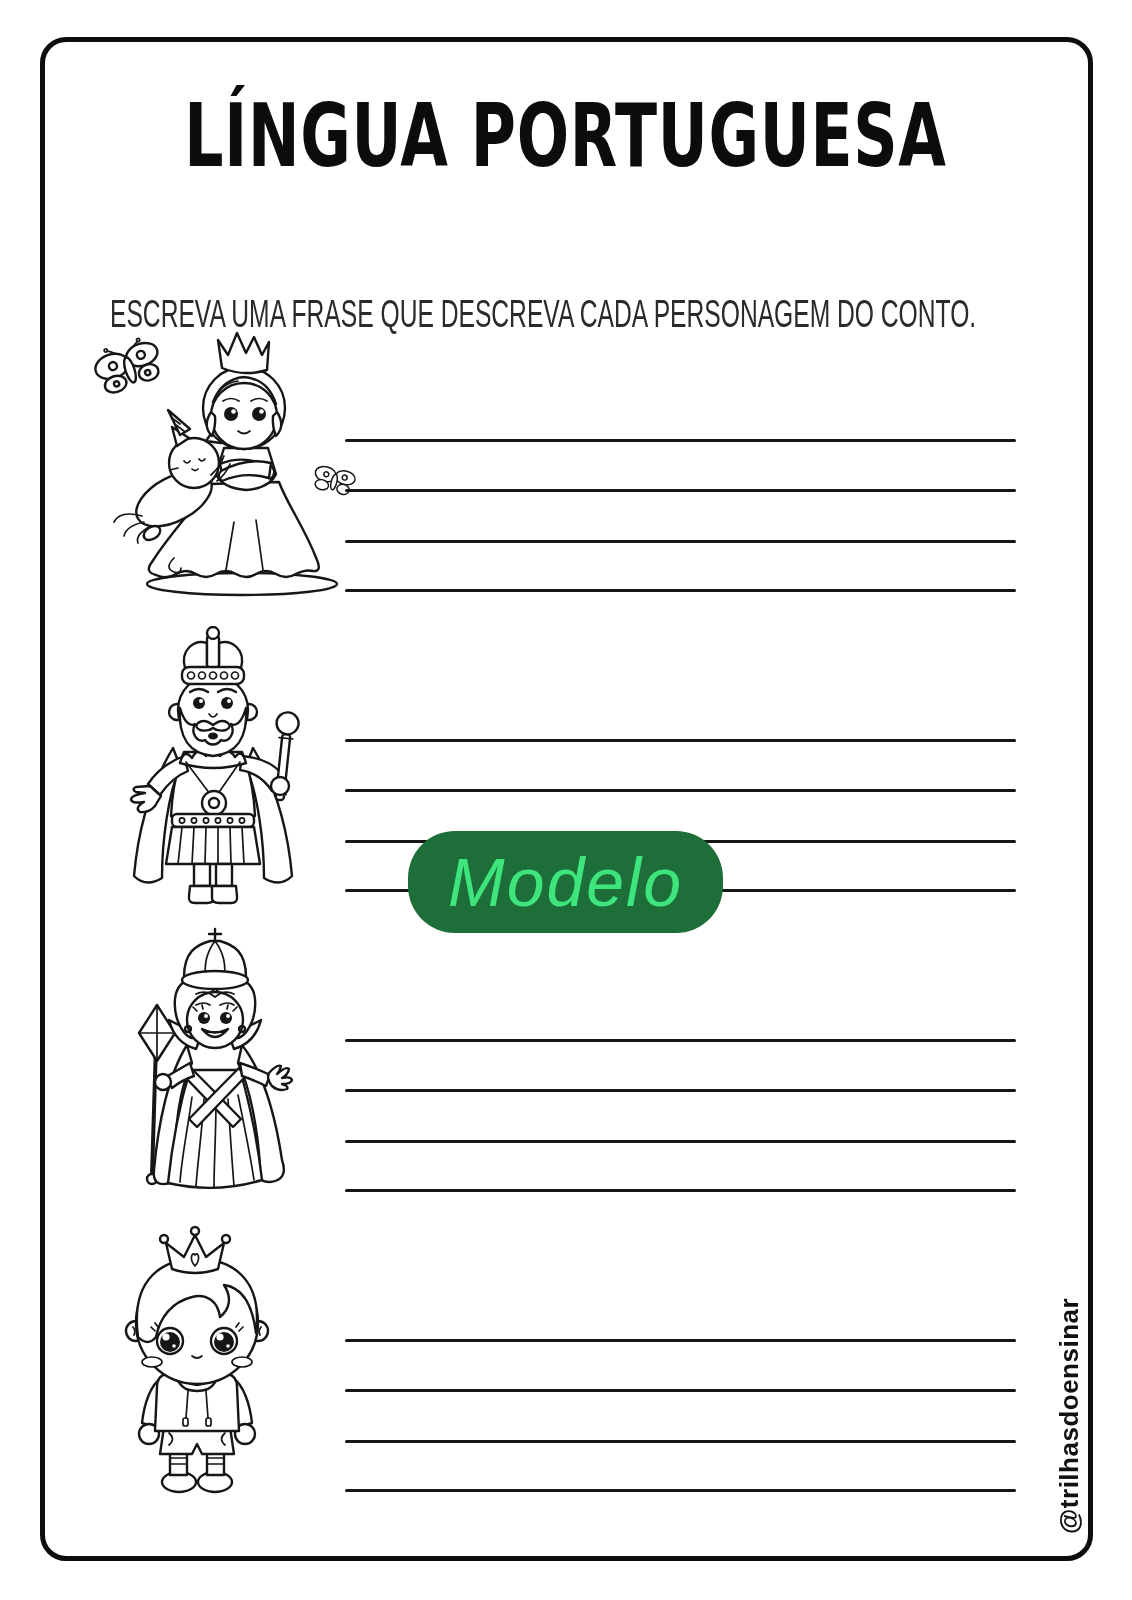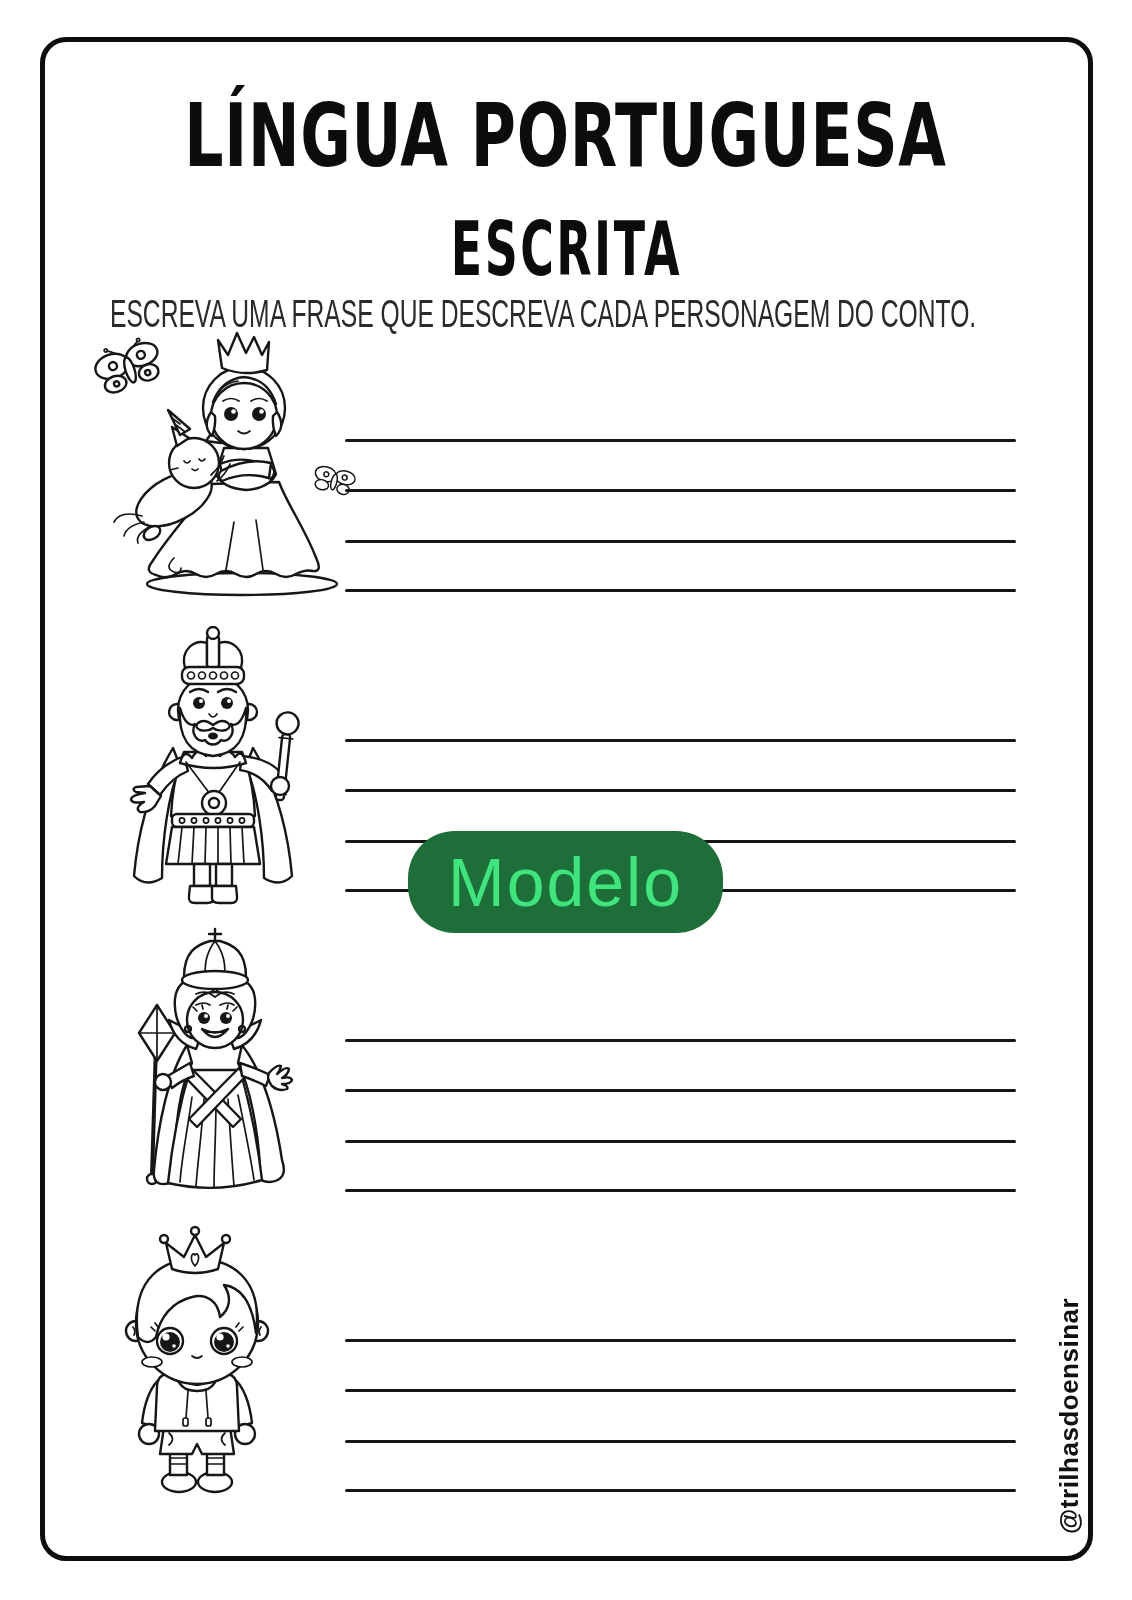--- a/index.html
+++ b/index.html
@@ -49,9 +49,6 @@
 
   <div class="title-wrap">
     <span class="title-inner">LÍNGUA PORTUGUESA</span>
-  </div>
-  <div class="subtitle-wrap">
-    <span class="subtitle-inner">ESCRITA</span>
   </div>
 
   <div class="instruction">

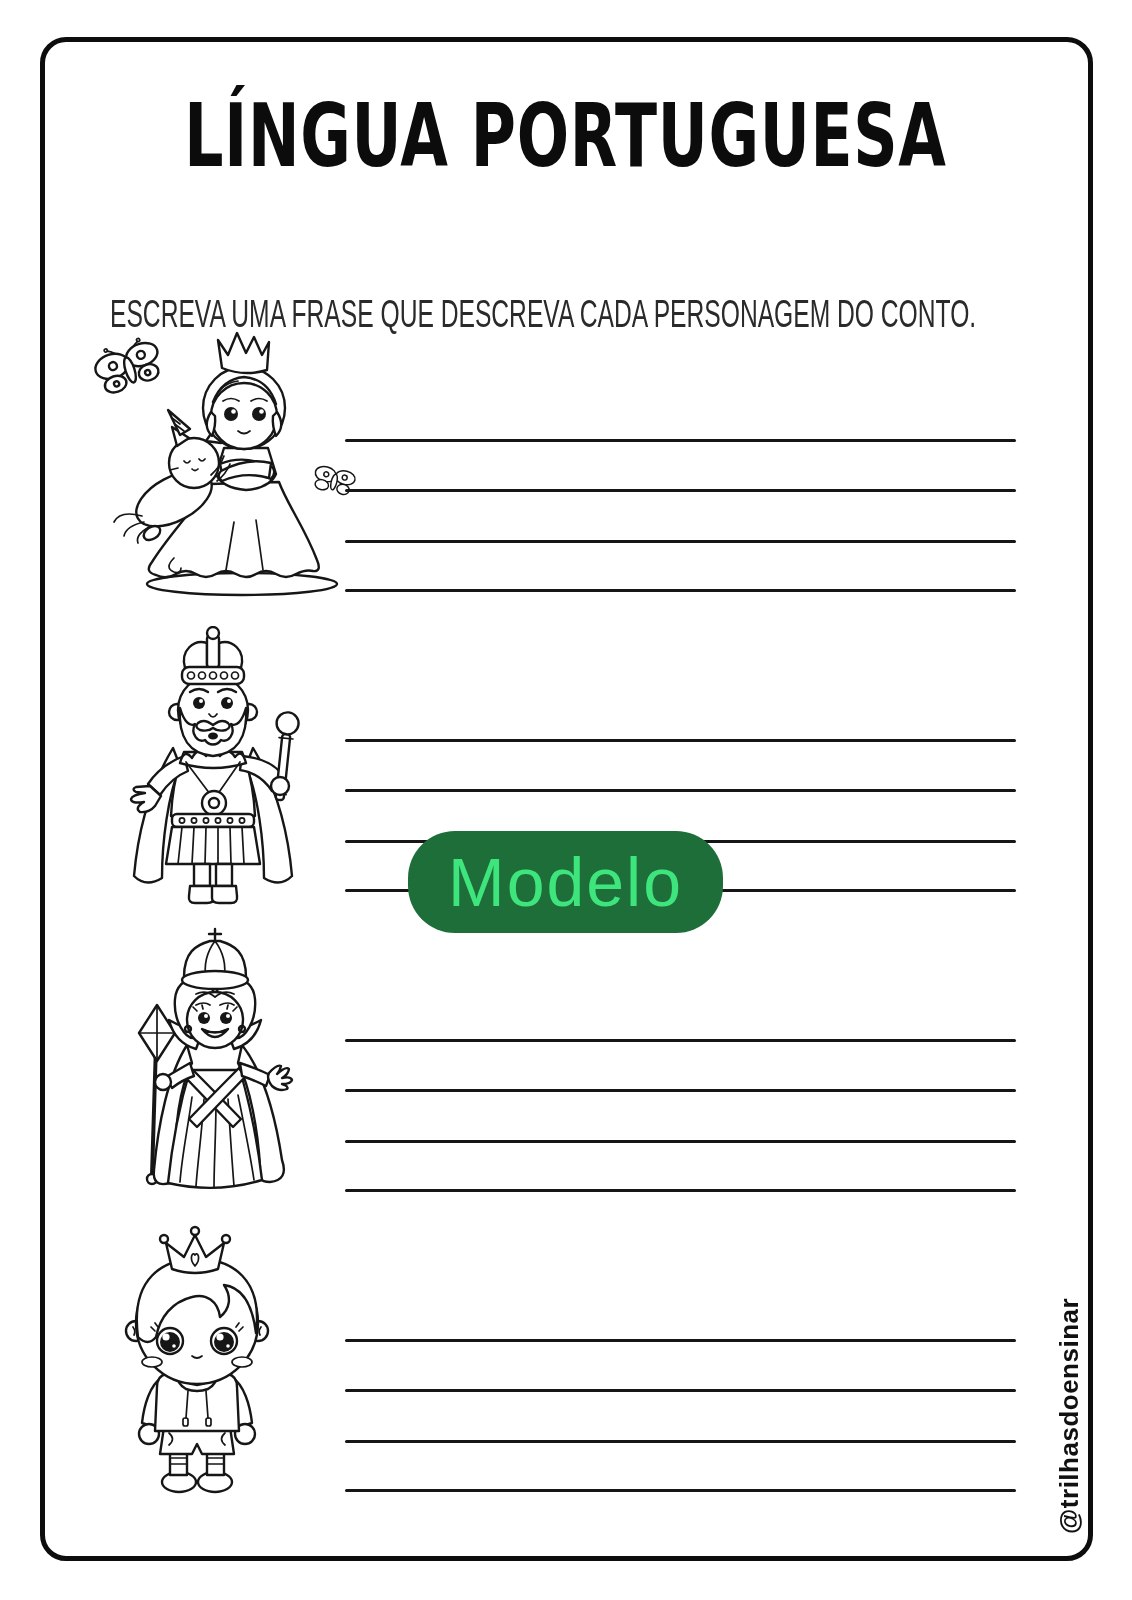--- a/index.html
+++ b/index.html
@@ -34,7 +34,7 @@
   .wline.l1 { top:0; } .wline.l2 { top:50px; } .wline.l3 { top:101px; } .wline.l4 { top:150px; }
 
   .badge { position:absolute; left:408px; top:831px; width:315px; height:102px; z-index:5;
-           background:#1e6e3a; border-radius:47px; display:flex; align-items:center; justify-content:center; }
+           background:#1e6e3a; border-radius:47px; display:flex; align-items:center; justify-content:center;font-style:italic; }
   .badge span { font-size:68px; color:#3ee57d; letter-spacing:2px; }
 
   .credit { position:absolute; left:1054px; top:1534px; width:232px; transform:rotate(-90deg);

